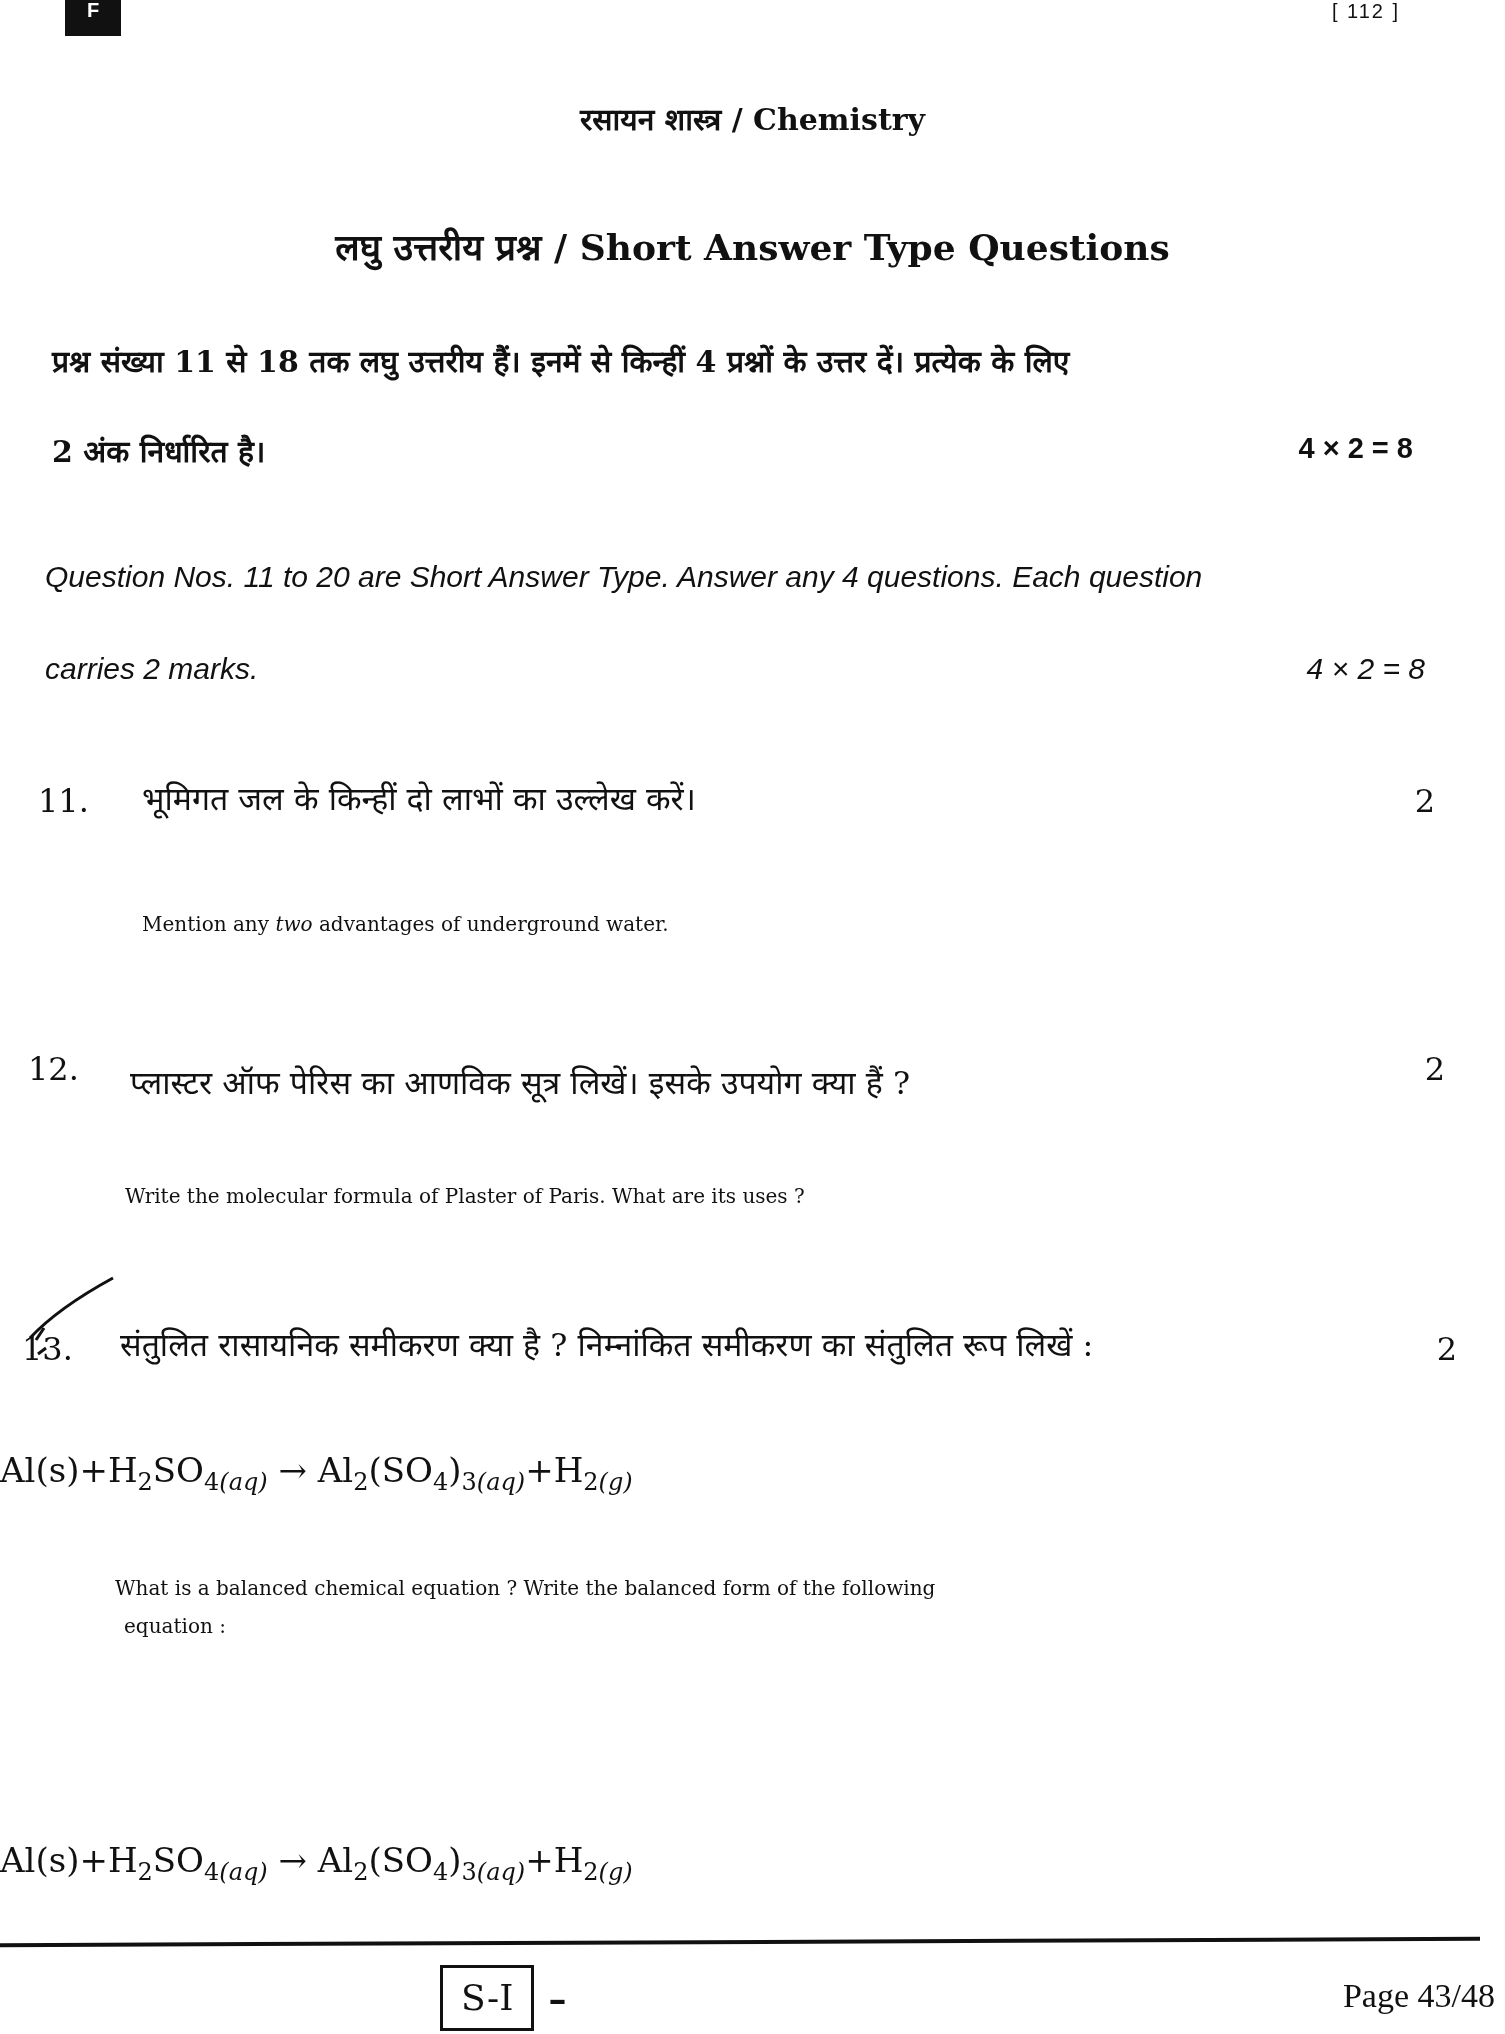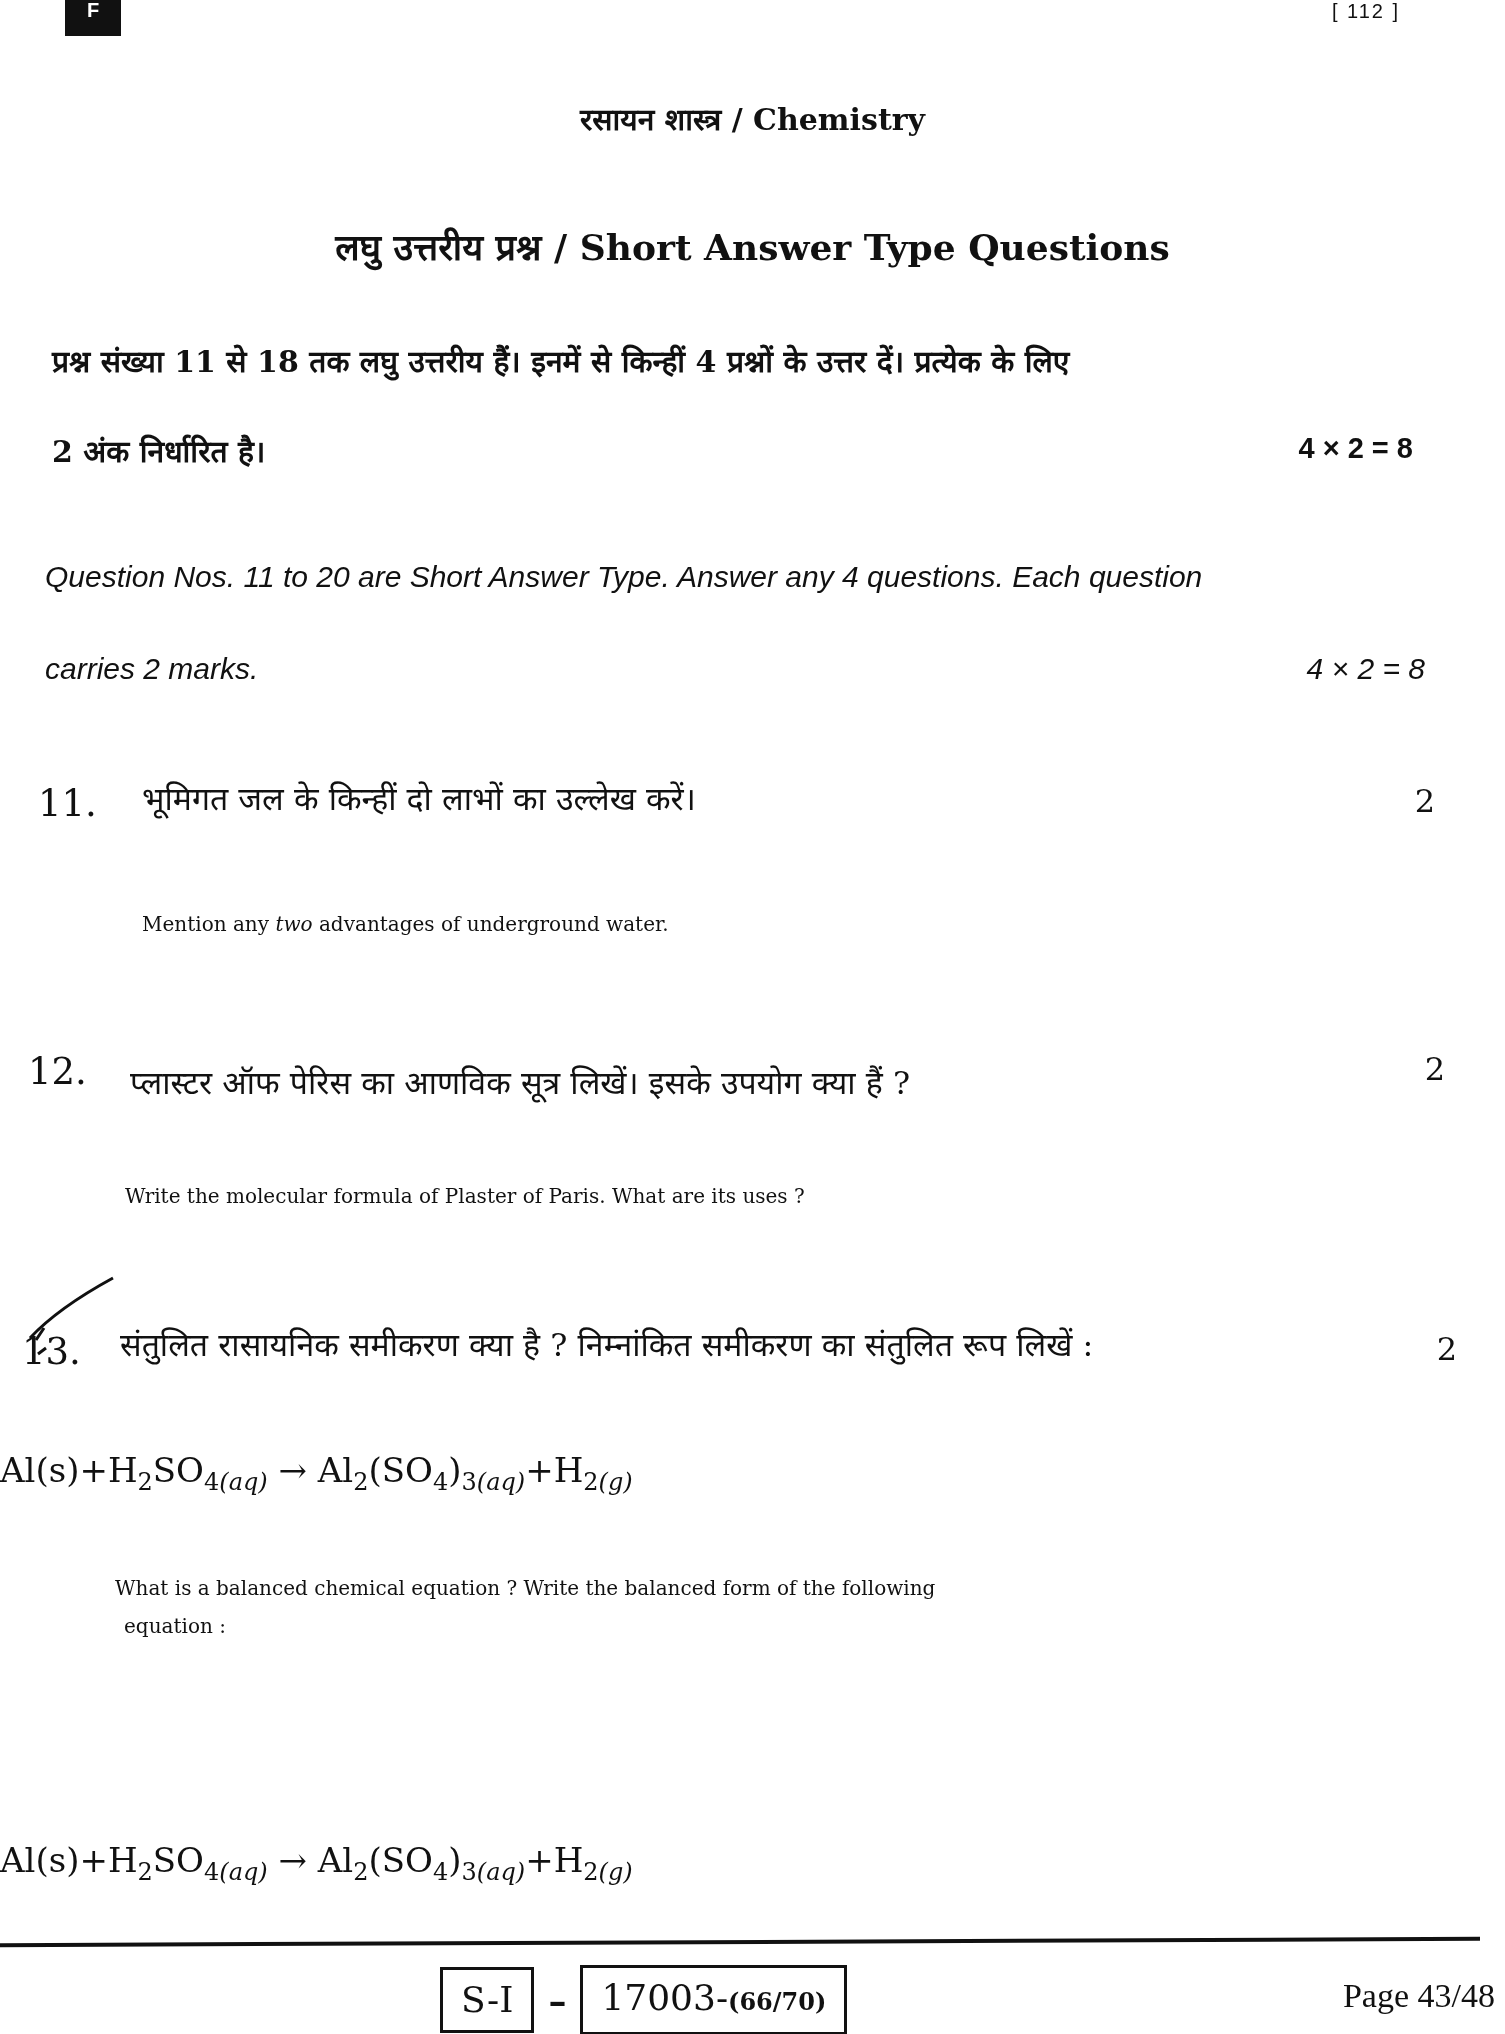--- a/index.html
+++ b/index.html
@@ -18,7 +18,7 @@
   .marks-r { right: 92px; font-size: 29px; font-weight: bold; font-family: "Liberation Sans", sans-serif; }
   .en-instr { left: 45px; font-size: 30px; font-style: italic; font-family: "Liberation Sans", sans-serif; }
   .en-marks { right: 80px; font-size: 30px; font-style: italic; font-family: "Liberation Sans", sans-serif; }
-  .qnum { font-size: 37px; }
+  .qnum { font-size: 32px; }
   .qtext-hi { font-size: 32px; }
   .qtext-en { font-size: 20px; }
   .qmarks { right: 60px; font-size: 32px; }

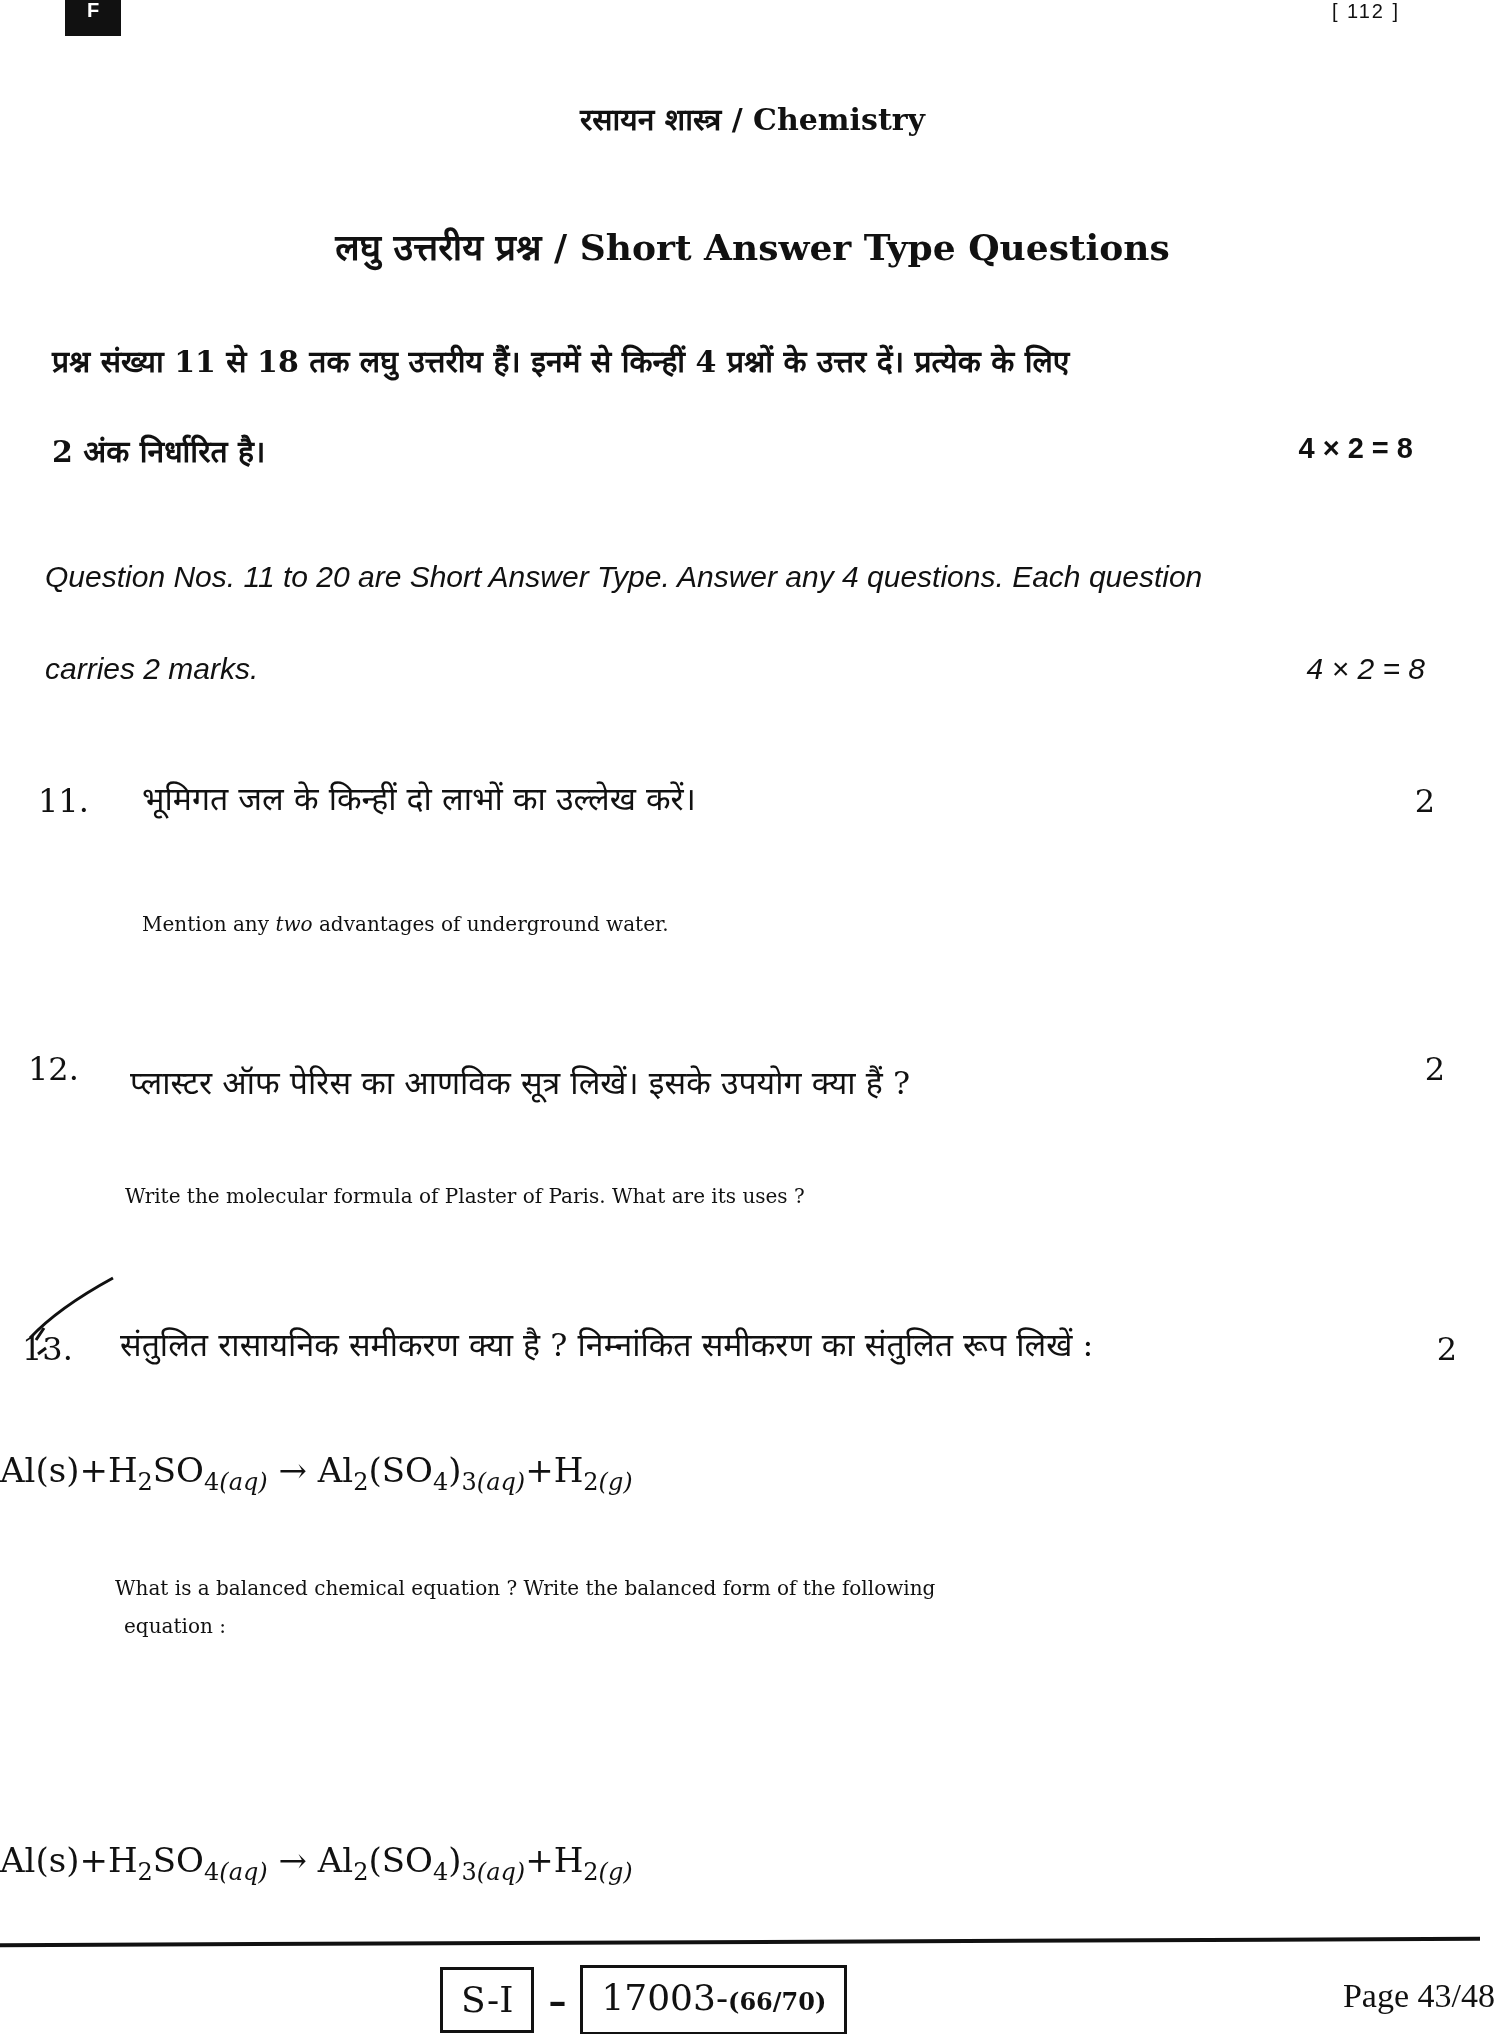--- a/index.html
+++ b/index.html
@@ -83,9 +83,6 @@
 <div class="abs" style="left:440px; top:1965px; display:flex; align-items:center; gap:14px;">
   <div class="footer-box">S-I</div>
   <div class="footer-dash">–</div>
-  <div class="footer-box">
-    <span>17003-</span><small>(66/70)</small>
-  </div>
 </div>
 <div class="abs footer-page">Page 43/48</div>
 

